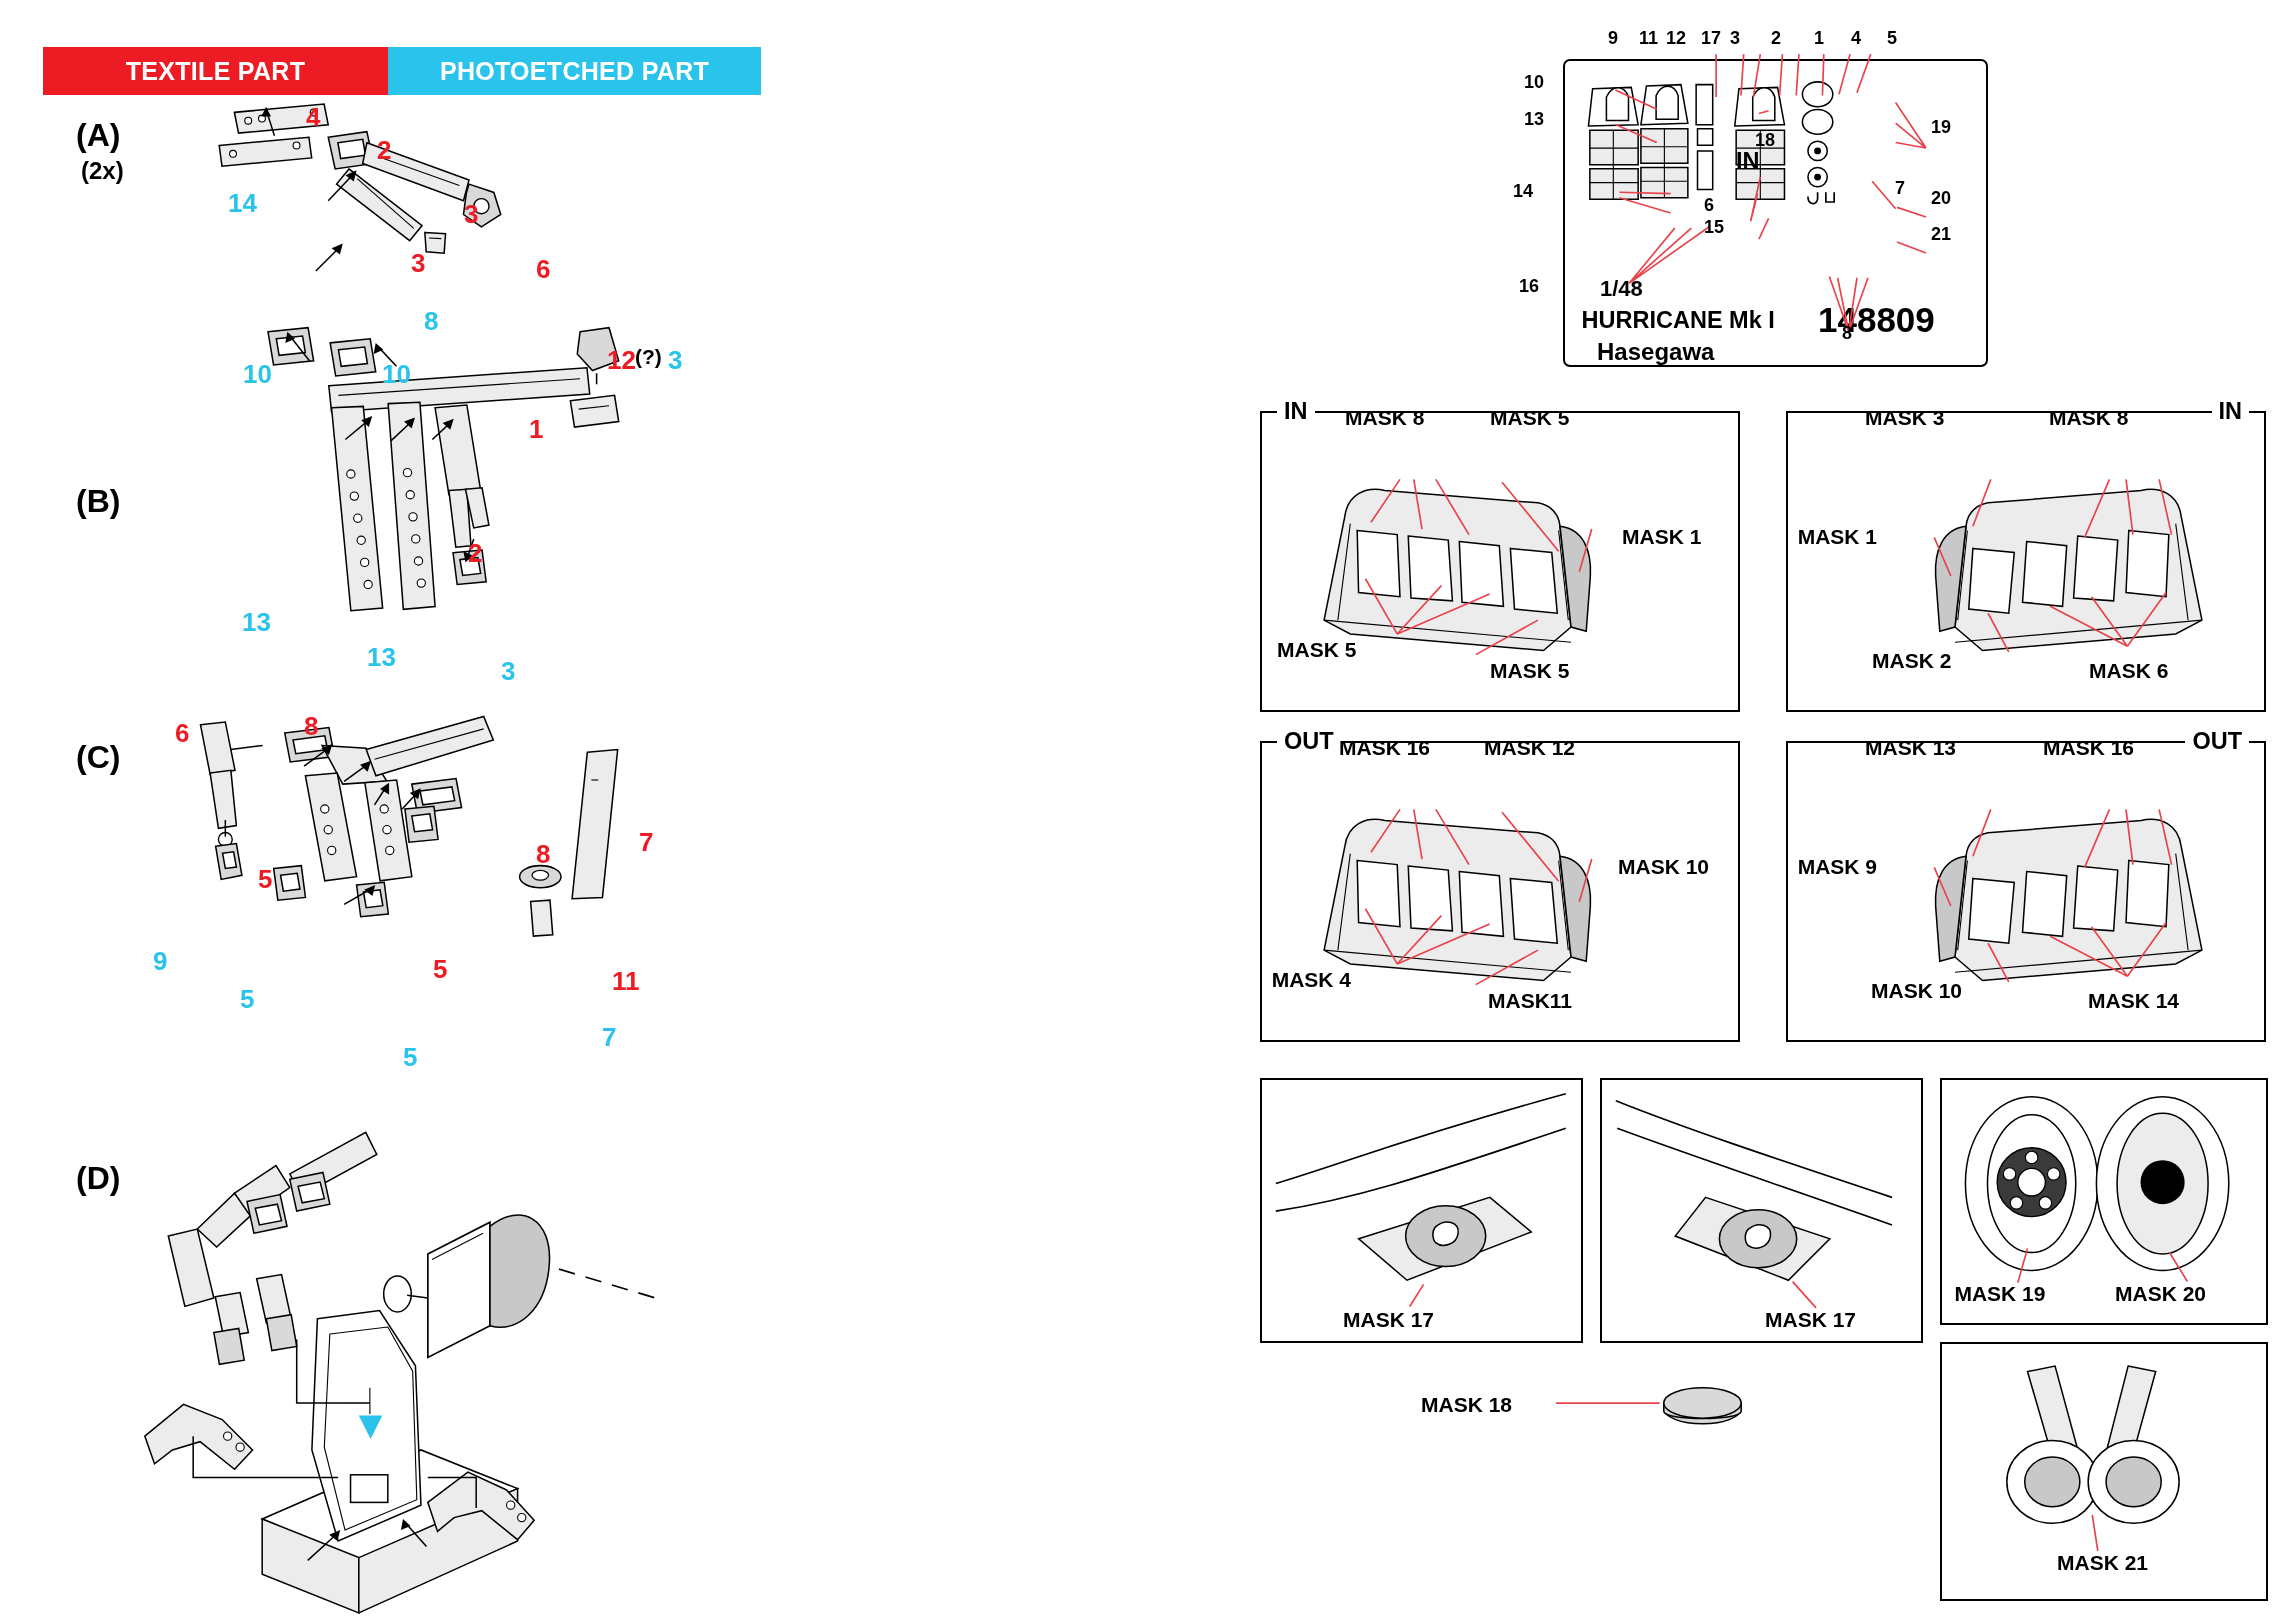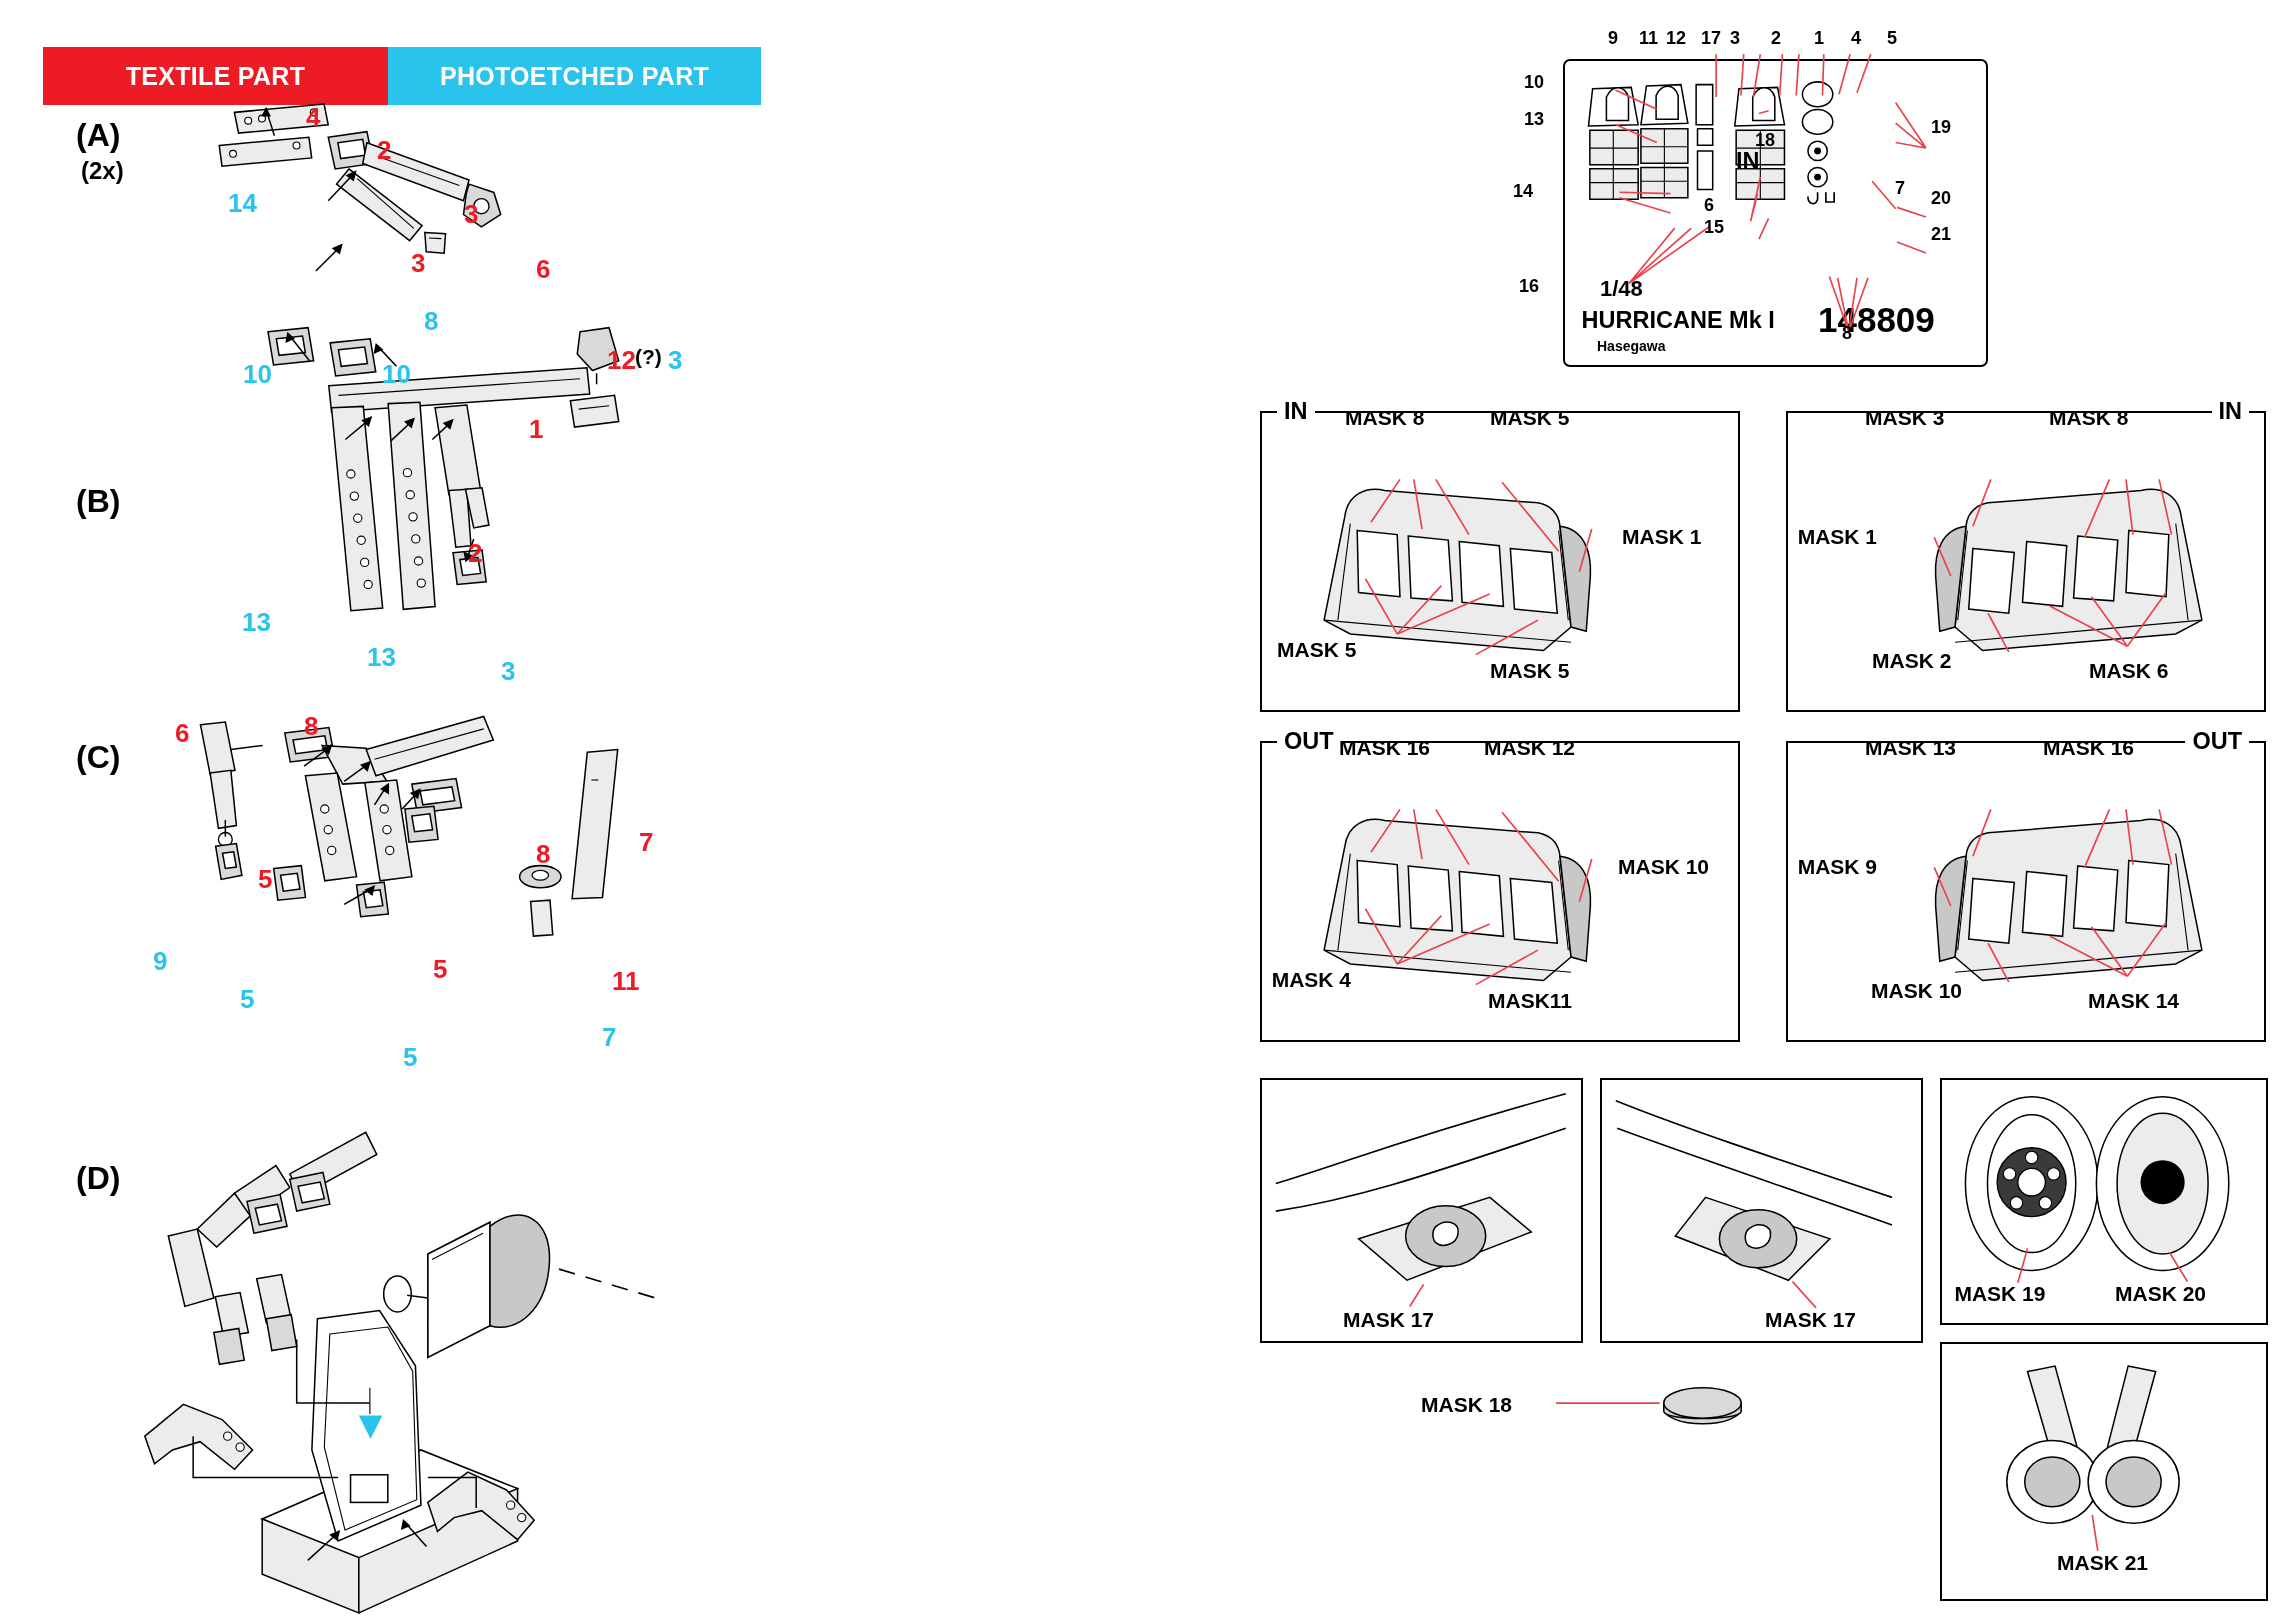--- a/index.html
+++ b/index.html
@@ -9,7 +9,7 @@
 
   
   .legend { position:absolute; left:43px; top:47px; display:flex; }
-  .legend-cell { height:58px; display:flex; align-items:center; justify-content:center; font-weight:bold; font-size:25px; letter-spacing:0.3px; color:#ffffff; }
+  .legend-cell { height:48px; display:flex; align-items:center; justify-content:center; font-weight:bold; font-size:25px; letter-spacing:0.3px; color:#ffffff; }
   .legend-textile { background:#ed1c24; width:345px; }
   .legend-photo { background:#29c3ec; width:373px; }
 

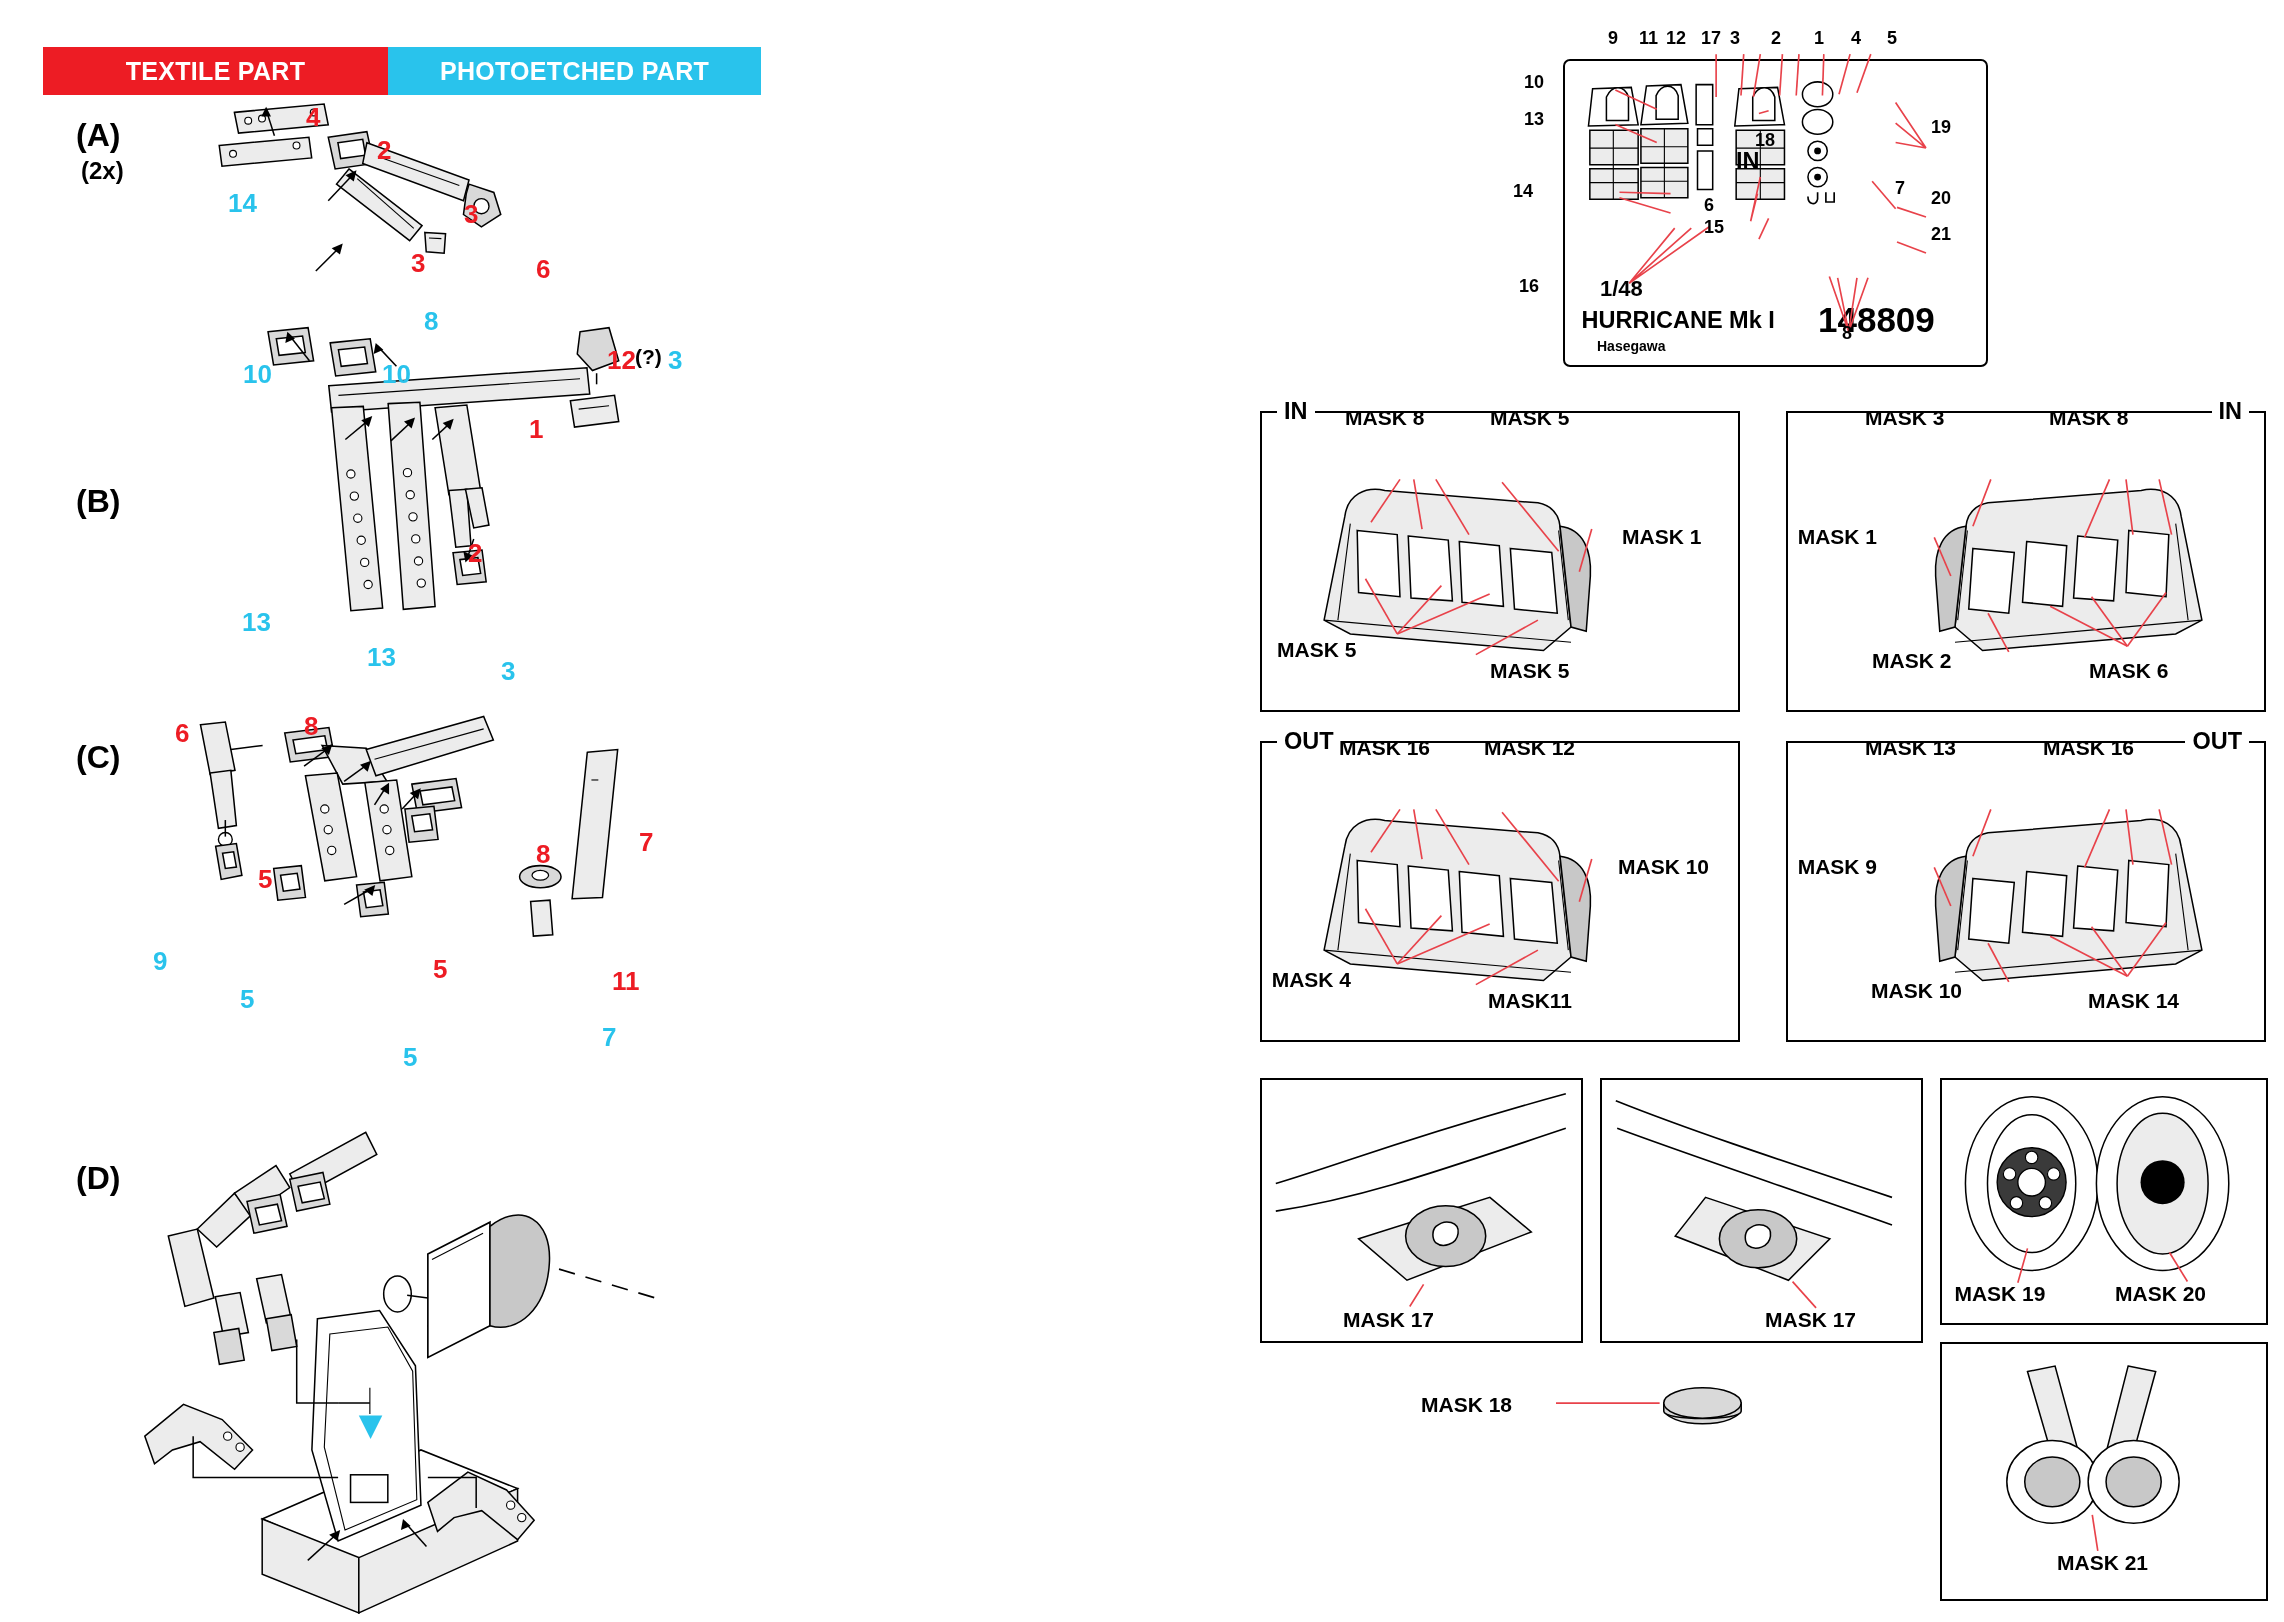--- a/index.html
+++ b/index.html
@@ -315,7 +315,7 @@
     </svg>
     <div class="sprue-title" style="left:35px; top:215px; font-size:22px;">1/48</div>
     <div class="sprue-title" style="left:16.6px; top:246px; font-size:23.5px;">HURRICANE Mk I</div>
-    <div class="sprue-title" style="left:32px; top:277px; font-size:14px;">Hasegawa</div>
+    <div class="sprue-title" style="left:32px; top:277px; font-size:24px;">Hasegawa</div>
     <div class="sprue-title" style="left:253px; top:239px; font-size:35px;">148809</div>
     <div class="sprue-title" style="left:171px; top:87px; font-size:23.5px;">IN</div>
   </div>

